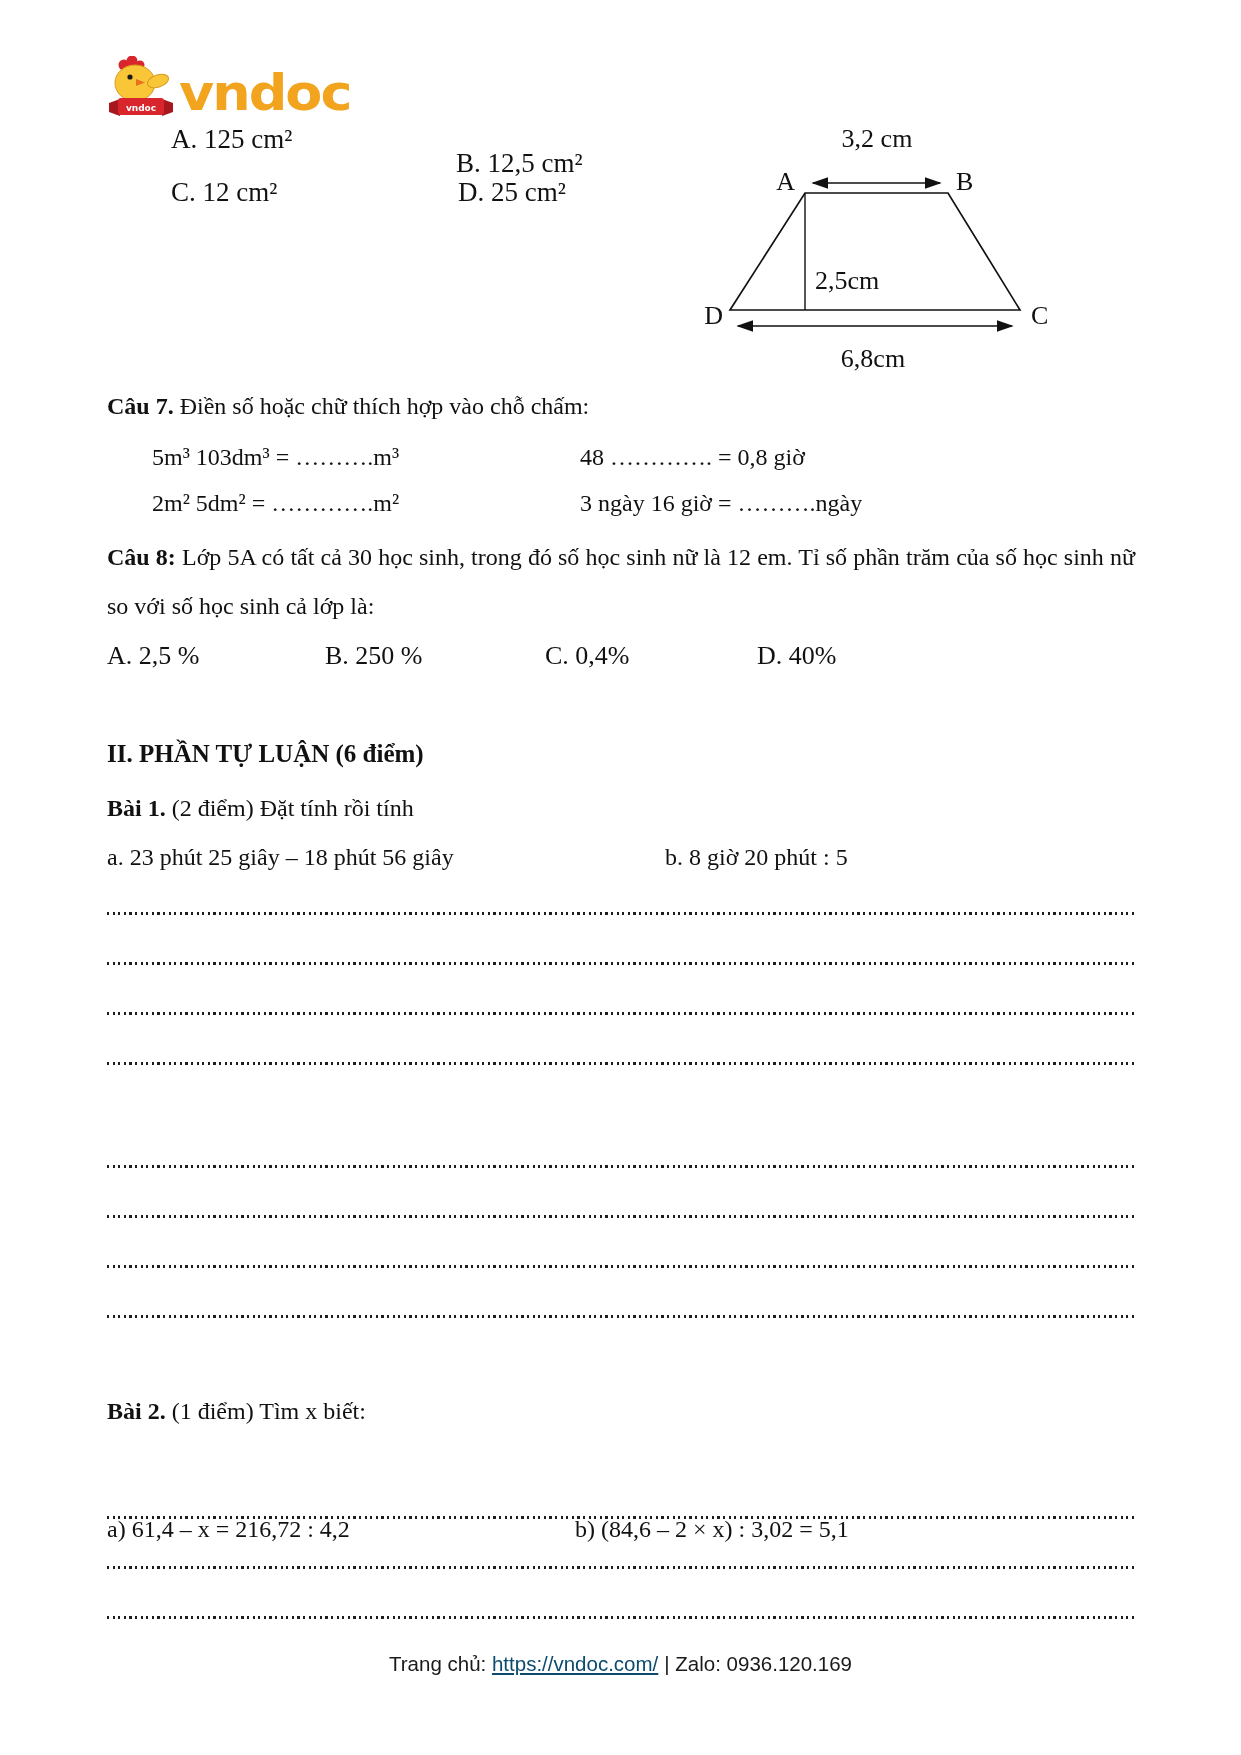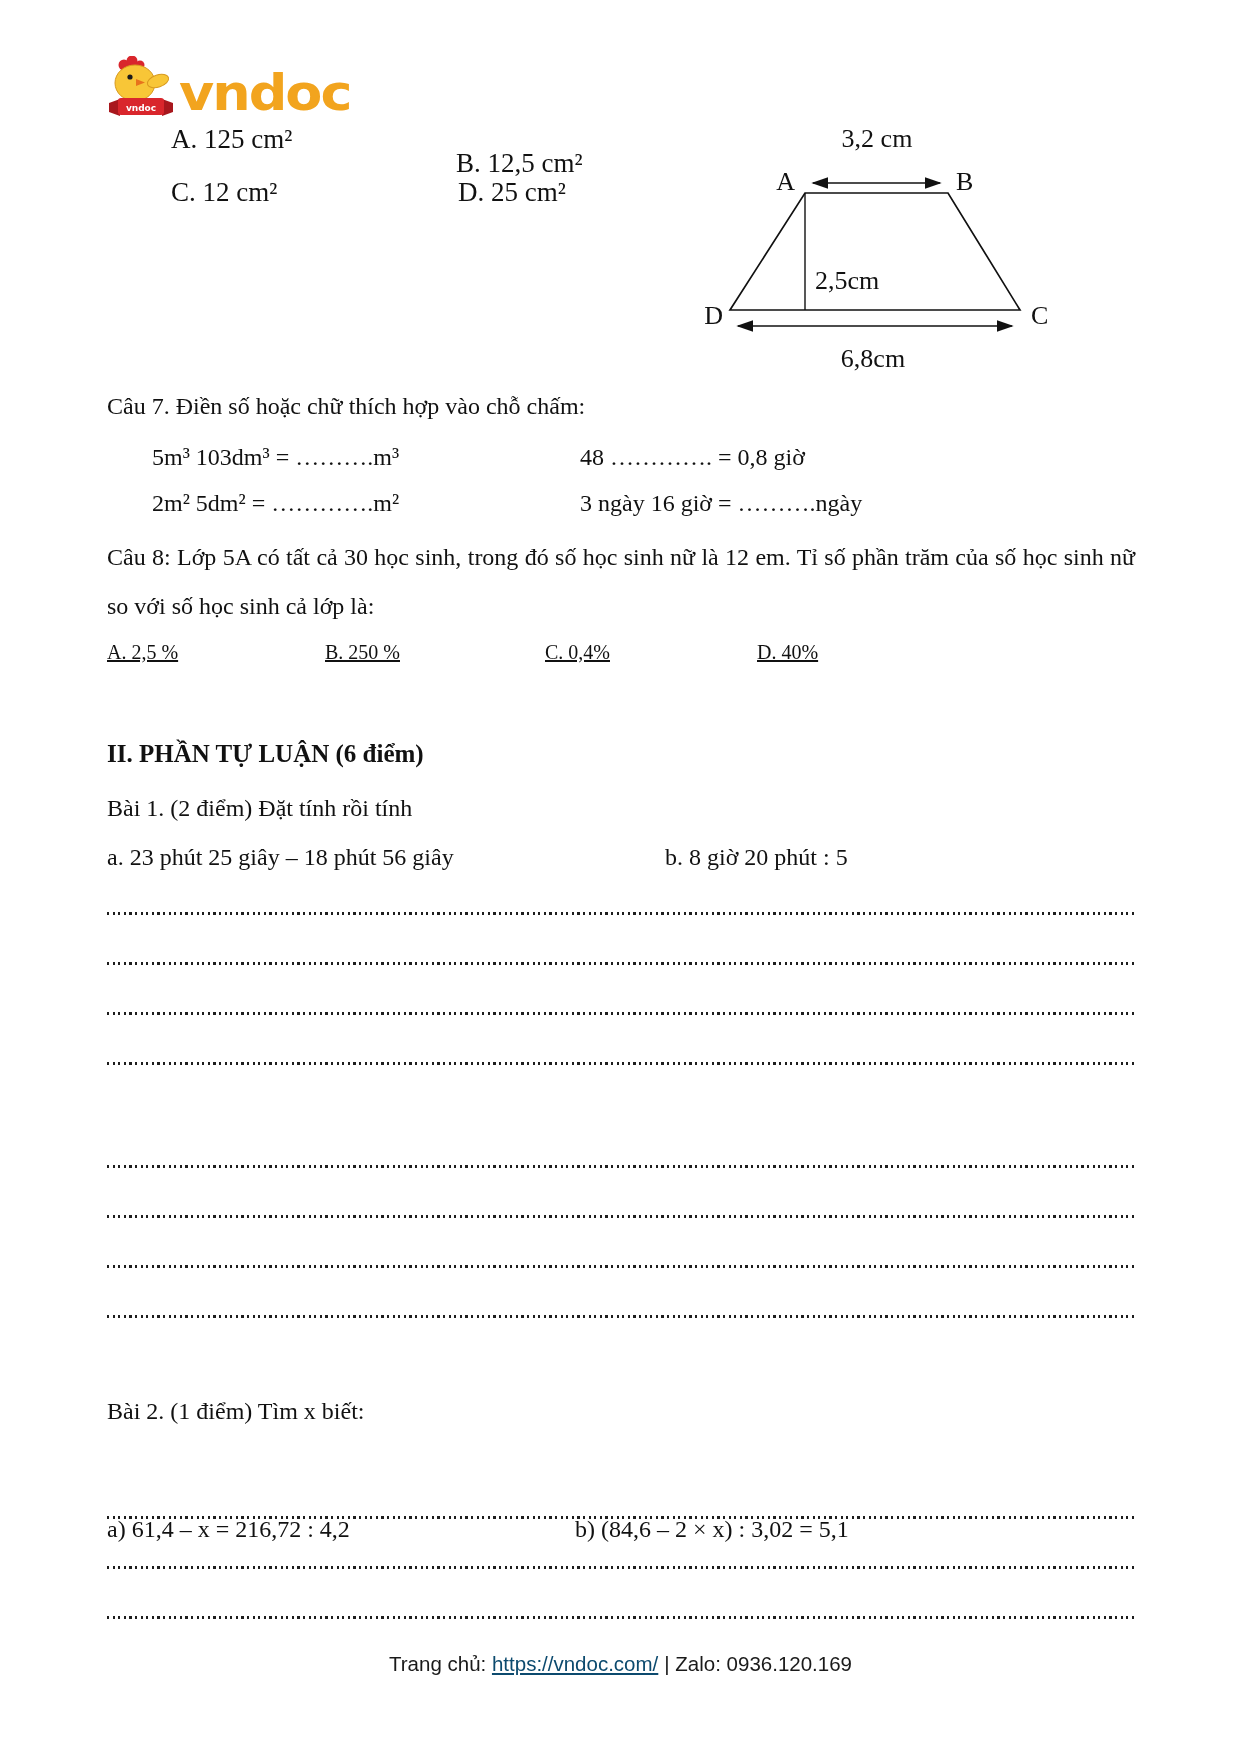--- a/index.html
+++ b/index.html
@@ -7,7 +7,7 @@
         font-family:"Liberation Serif","DejaVu Serif",serif;color:#111;}
   .abs{position:absolute;left:107px;width:1028px;}
   .txt{font-size:24px;line-height:34px;white-space:nowrap;}
-  b.lead{font-weight:normal;}
+  b.lead{font-weight:bold;}
   
   .logo{position:absolute;left:107px;top:56px;display:flex;align-items:flex-end;}
   .wordmark{font-family:"DejaVu Sans",sans-serif;font-weight:bold;font-size:54px;line-height:54px;

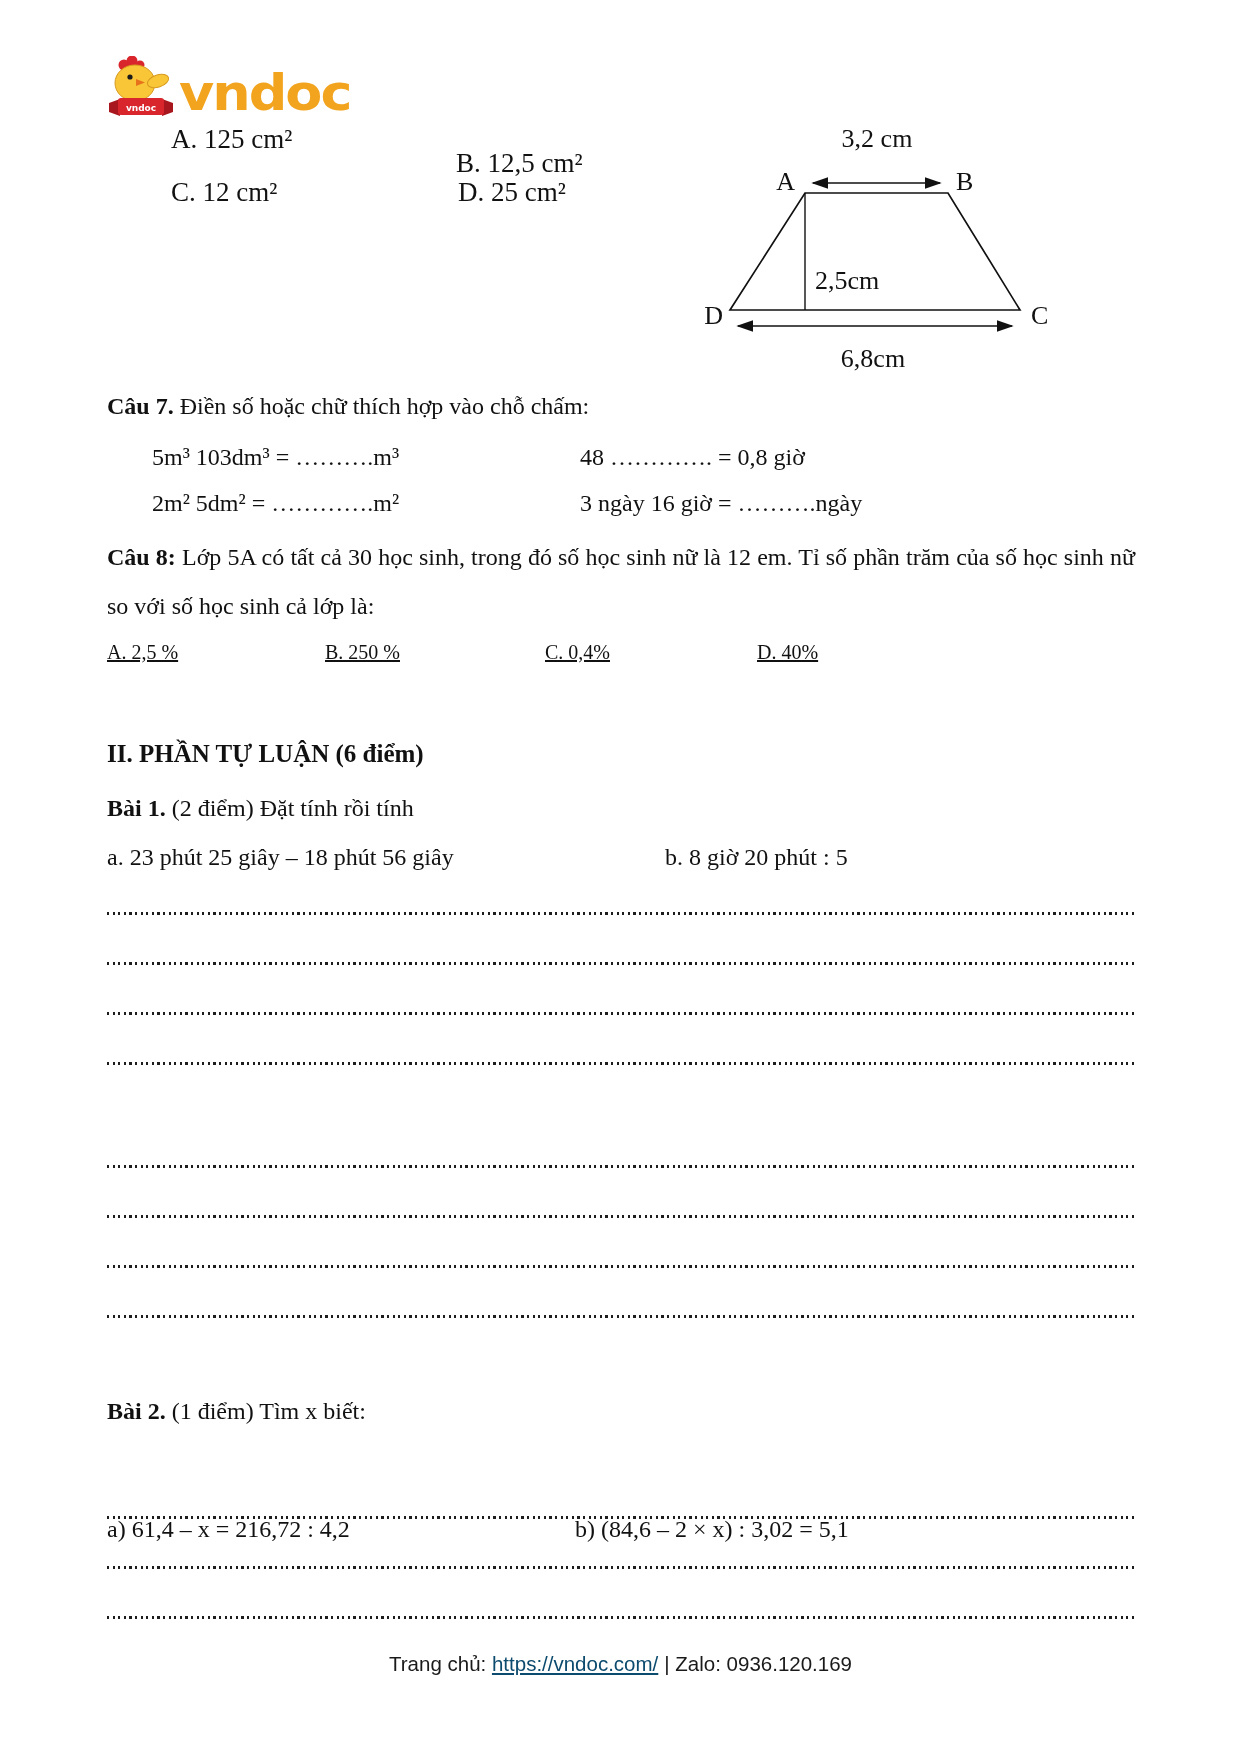--- a/index.html
+++ b/index.html
@@ -19,7 +19,7 @@
   .c7row .l{flex:0 0 473px;padding-left:45px;box-sizing:border-box;}
   
   .para{font-size:24px;line-height:49px;text-align:justify;}
-  .optgrid{display:grid;grid-template-columns:218px 220px 212px auto;font-size:20px;text-decoration:underline;}
+  .optgrid{display:grid;grid-template-columns:218px 220px 212px auto;font-size:26px;}
   
   .h-bold{font-weight:bold;font-size:25px;white-space:nowrap;}
   

